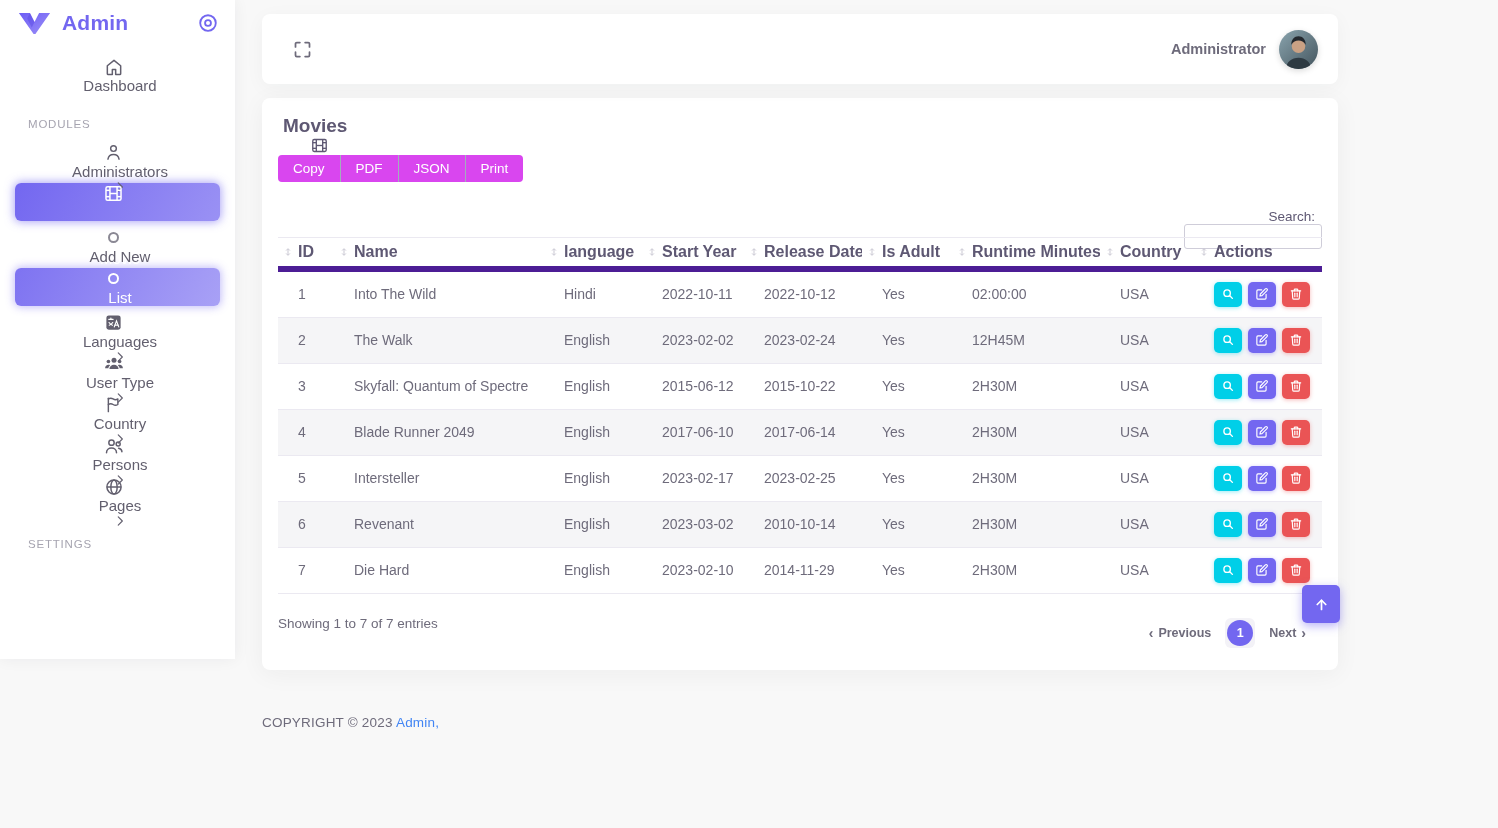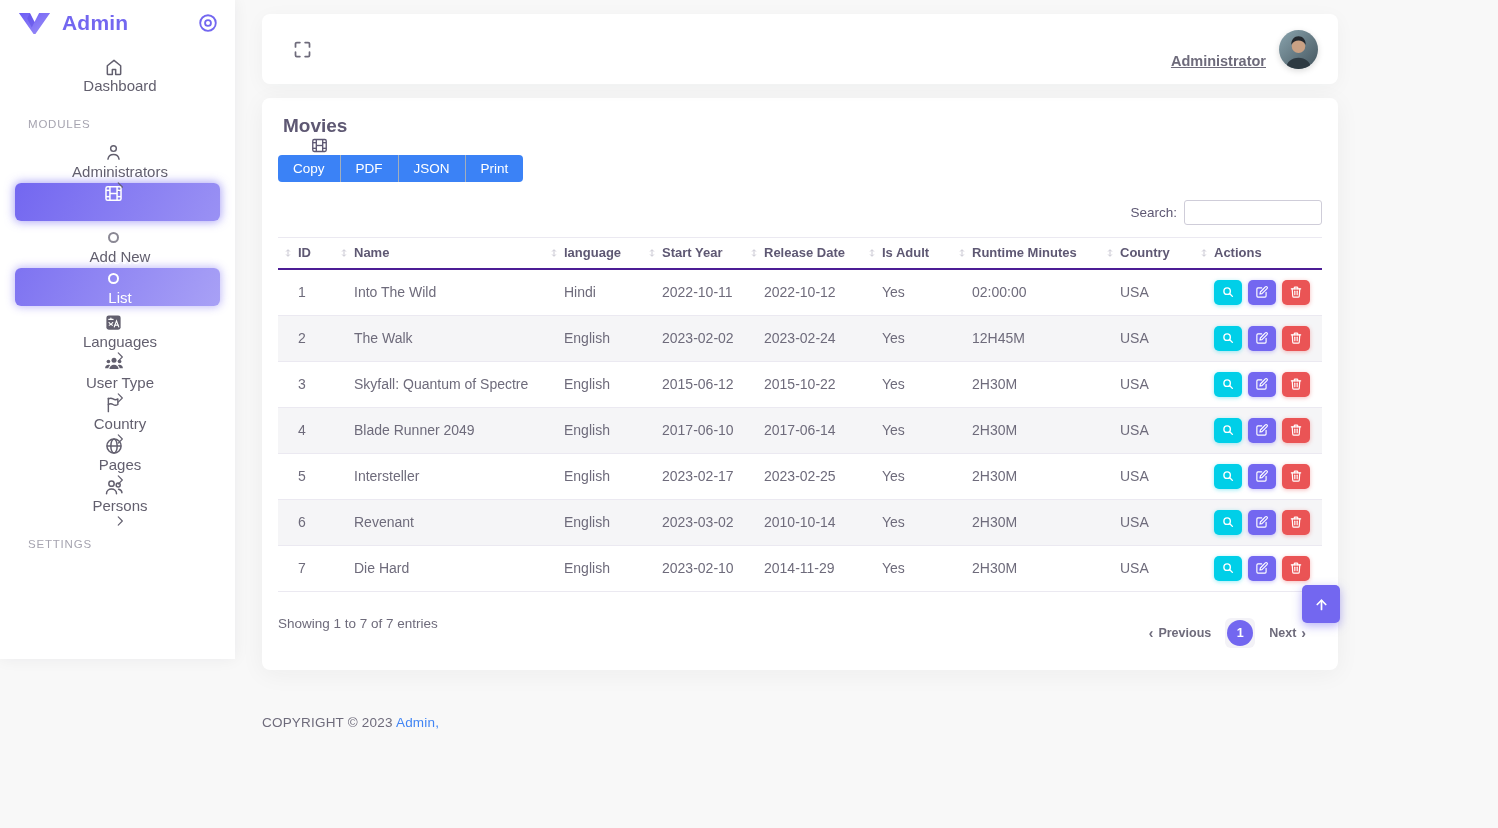--- a/index.html
+++ b/index.html
@@ -52,7 +52,7 @@
     display:flex; align-items:center; padding:0 20px 0 30px; z-index:2;
   }
   .fullscreen-btn { background:none; border:none; color:#6e6b7b; cursor:pointer; padding:0; }
-  .header-right { margin-left:auto; display:flex; align-items:flex-end;text-decoration:underline; }
+  .header-right { margin-left:auto; display:flex; align-items:center; }
   .user-name { font-size:14.5px; font-weight:bold; color:#6e6b7b; margin-right:13px; }
   .avatar { width:39px; height:39px; border-radius:50%; overflow:hidden; cursor:pointer; box-shadow:0 2px 6px rgba(0,0,0,.15); }
 

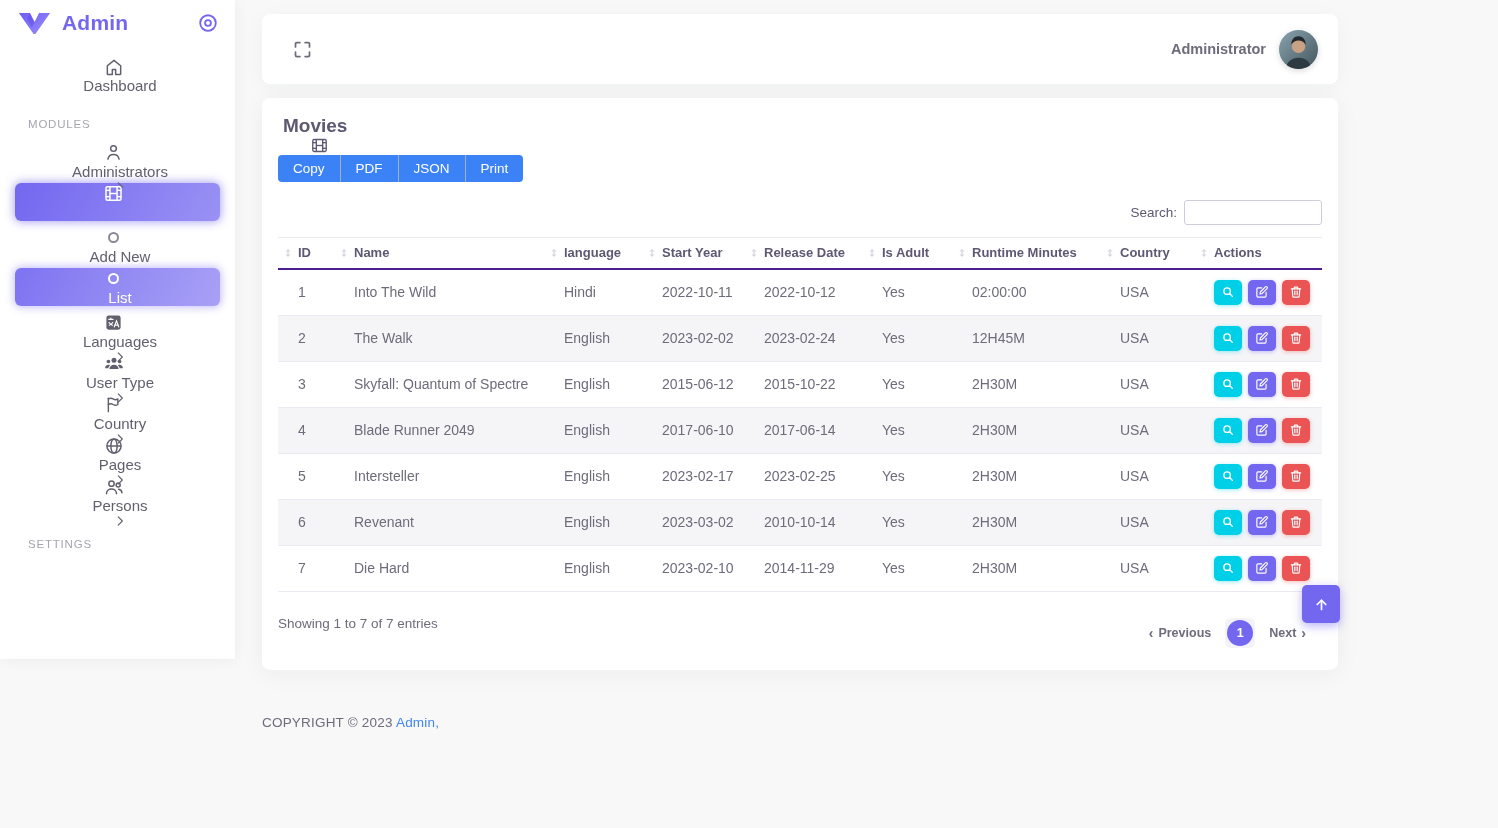--- a/index.html
+++ b/index.html
@@ -67,7 +67,7 @@
 
   .export-group { position:absolute; left:16px; top:57px; display:flex; }
   .export-btn {
-    background:#3b82f6; color:#fff; border:none; font-family:inherit; font-size:13.5px;
+    background:#d946ef; color:#fff; border:none; font-family:inherit; font-size:13.5px;
     padding:6px 15px; cursor:pointer; border-left:1px solid #a2aebc;
   }
   .export-btn:first-child { border-left:none; border-radius:4px 0 0 4px; }

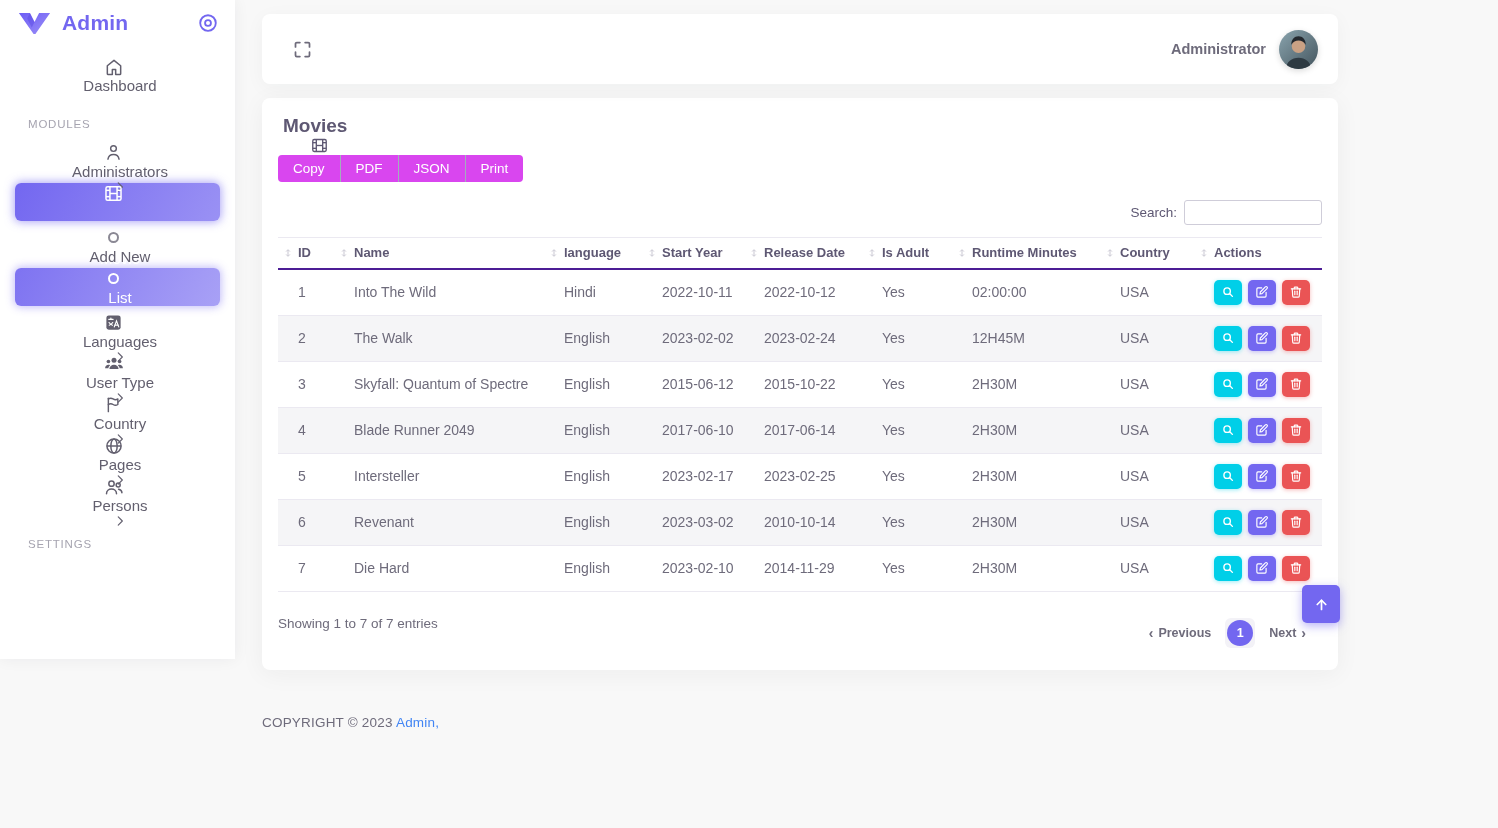--- a/index.html
+++ b/index.html
@@ -73,7 +73,7 @@
   .export-btn:first-child { border-left:none; border-radius:4px 0 0 4px; }
   .export-btn:last-child { border-radius:0 4px 4px 0; }
 
-  .search-row { position:absolute; right:16px; top:102px; display:flex; align-items:center; }
+  .search-row { position:absolute; right:16px; top:111px; display:flex; align-items:flex-end;flex-direction:column; }
   .search-label { font-size:13.5px; color:#5e5873; margin-right:7px; }
   .search-input {
     width:138px; height:25px; border:1px solid #cfcdd9; border-radius:3px;

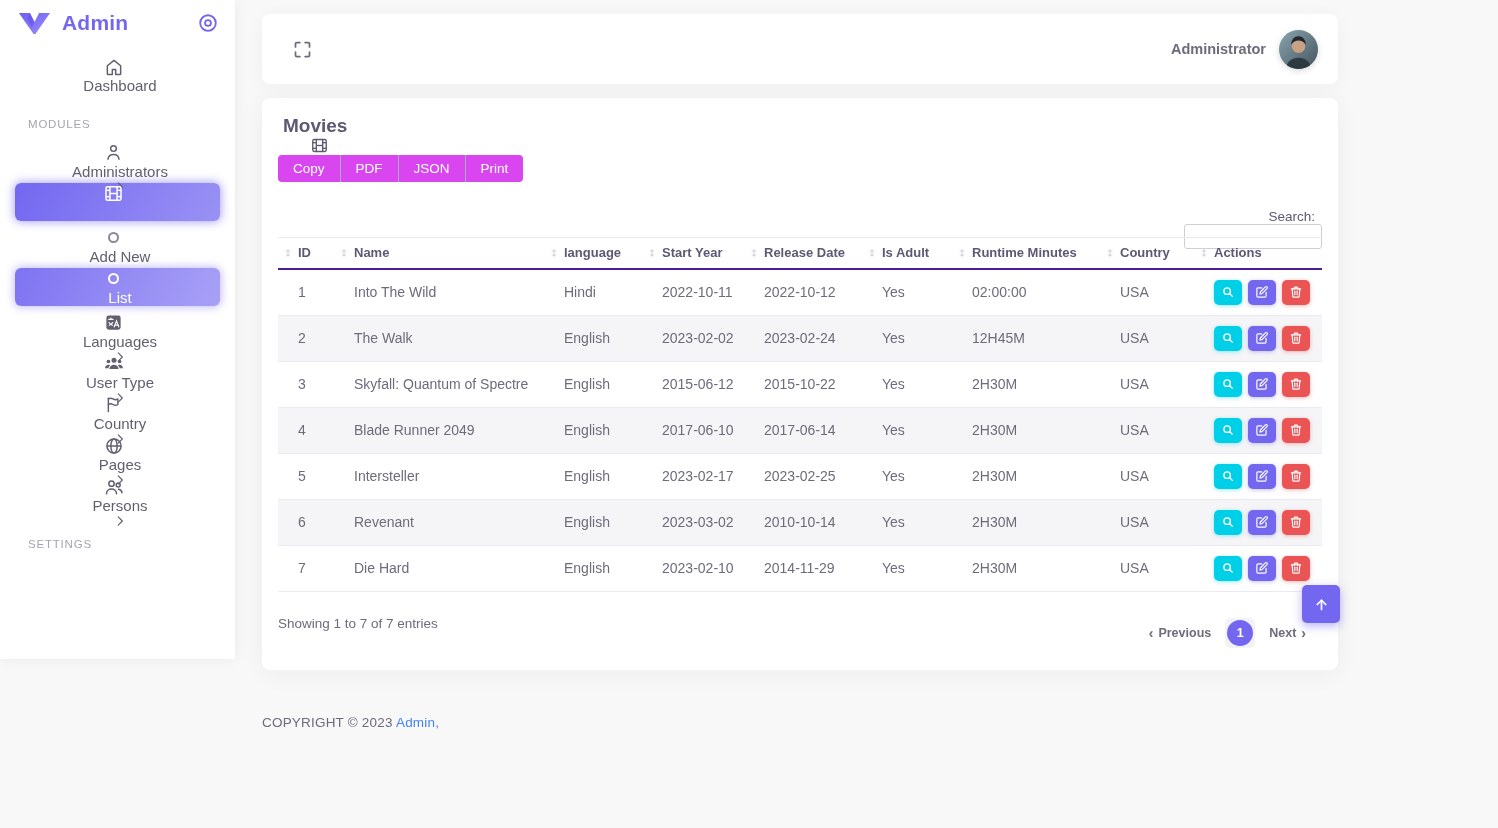--- a/index.html
+++ b/index.html
@@ -83,8 +83,8 @@
   
   .movies-table { position:absolute; left:16px; top:139px; width:1044px; border-collapse:collapse; table-layout:fixed; }
   .movies-table th {
-    position:relative; height:31px; text-align:left; font-size:13px; font-weight:bold; color:#5e5873;
-    border-top:1px solid #ebe9f1; border-bottom:2px solid #4c1d95; padding:0 6px 0 20px; cursor:pointer;
+    position:relative; height:31px; text-align:left; font-size:16px; font-weight:bold; color:#5e5873;
+    border-top:1px solid #ebe9f1; border-bottom:6px solid #4c1d95; padding:0 6px 0 20px; cursor:pointer;
     white-space:nowrap; overflow:hidden;
   }
   .sort-icon { position:absolute; left:5px; top:50%; transform:translateY(-50%); width:10px; height:12px; color:#c9c7d2; }

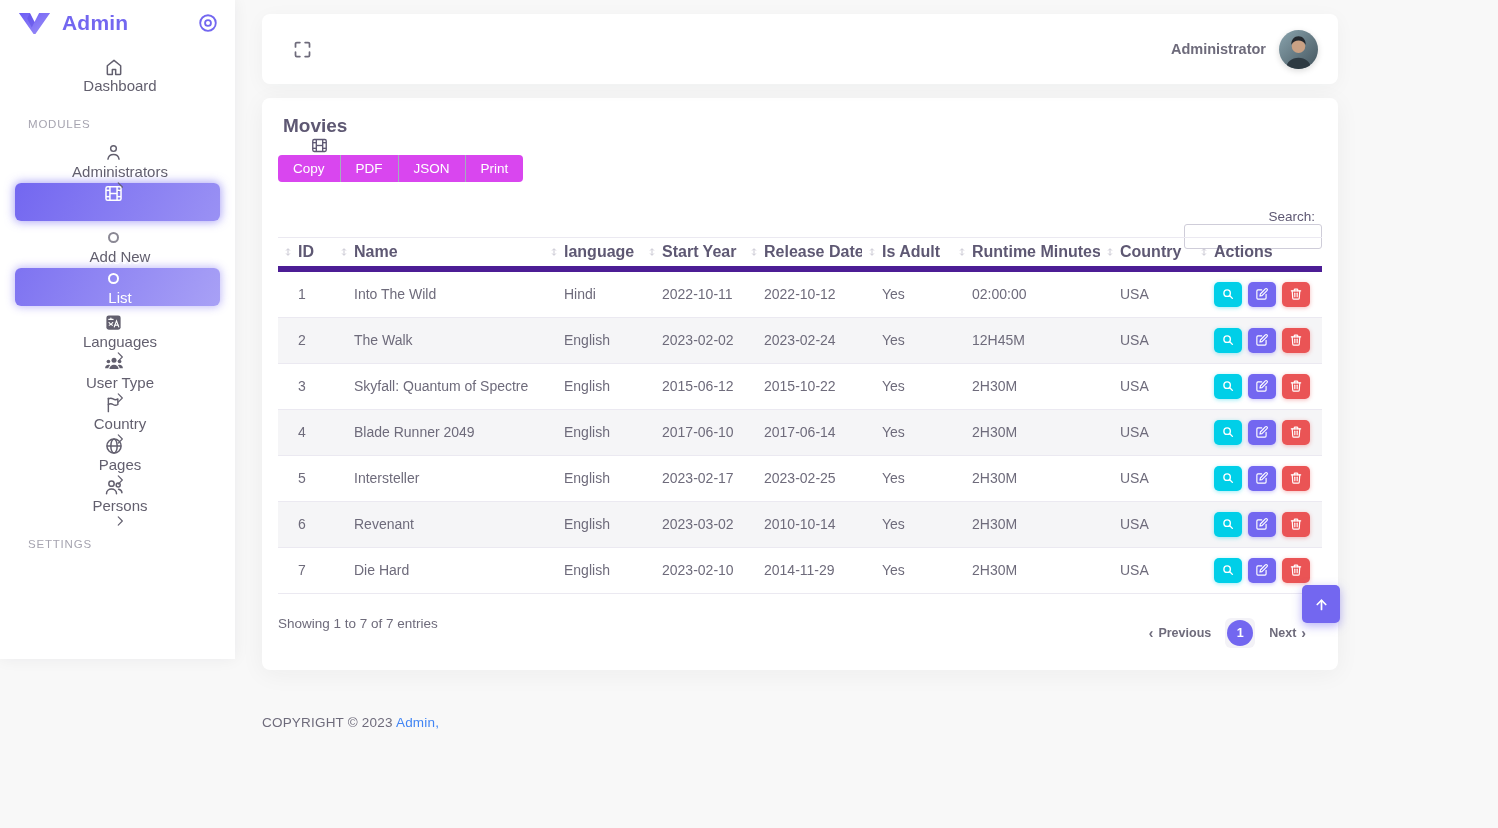--- a/index.html
+++ b/index.html
@@ -276,22 +276,6 @@
 
     <div class="nav-item">
       <span class="nicon">
-        <svg width="20" height="20" viewBox="0 0 24 24" fill="none" stroke="currentColor" stroke-width="1.8">
-          <circle cx="12" cy="12" r="8.5"></circle>
-            <ellipse cx="12" cy="12" rx="3.8" ry="8.5"></ellipse>
-            <line x1="3.5" y1="12" x2="20.5" y2="12"></line>
-        </svg>
-      </span>
-      <span class="nlabel">Pages</span>
-      <span class="chev">
-        <svg width="14" height="14" viewBox="0 0 24 24" fill="none" stroke="currentColor" stroke-width="2" stroke-linecap="round" stroke-linejoin="round">
-            <polyline points="9 5 16 12 9 19"></polyline>
-          </svg>
-      </span>
-    </div>
-
-    <div class="nav-item">
-      <span class="nicon">
         <svg width="20" height="20" viewBox="0 0 24 24" fill="none" stroke="currentColor" stroke-width="1.8" stroke-linecap="round">
           <circle cx="9" cy="8" r="3.2"></circle>
             <path d="M3 20c0-3.3 2.7-5.5 6-5.5s6 2.2 6 5.5"></path>
@@ -300,6 +284,22 @@
         </svg>
       </span>
       <span class="nlabel">Persons</span>
+      <span class="chev">
+        <svg width="14" height="14" viewBox="0 0 24 24" fill="none" stroke="currentColor" stroke-width="2" stroke-linecap="round" stroke-linejoin="round">
+            <polyline points="9 5 16 12 9 19"></polyline>
+          </svg>
+      </span>
+    </div>
+
+    <div class="nav-item">
+      <span class="nicon">
+        <svg width="20" height="20" viewBox="0 0 24 24" fill="none" stroke="currentColor" stroke-width="1.8">
+          <circle cx="12" cy="12" r="8.5"></circle>
+            <ellipse cx="12" cy="12" rx="3.8" ry="8.5"></ellipse>
+            <line x1="3.5" y1="12" x2="20.5" y2="12"></line>
+        </svg>
+      </span>
+      <span class="nlabel">Pages</span>
       <span class="chev">
         <svg width="14" height="14" viewBox="0 0 24 24" fill="none" stroke="currentColor" stroke-width="2" stroke-linecap="round" stroke-linejoin="round">
             <polyline points="9 5 16 12 9 19"></polyline>

